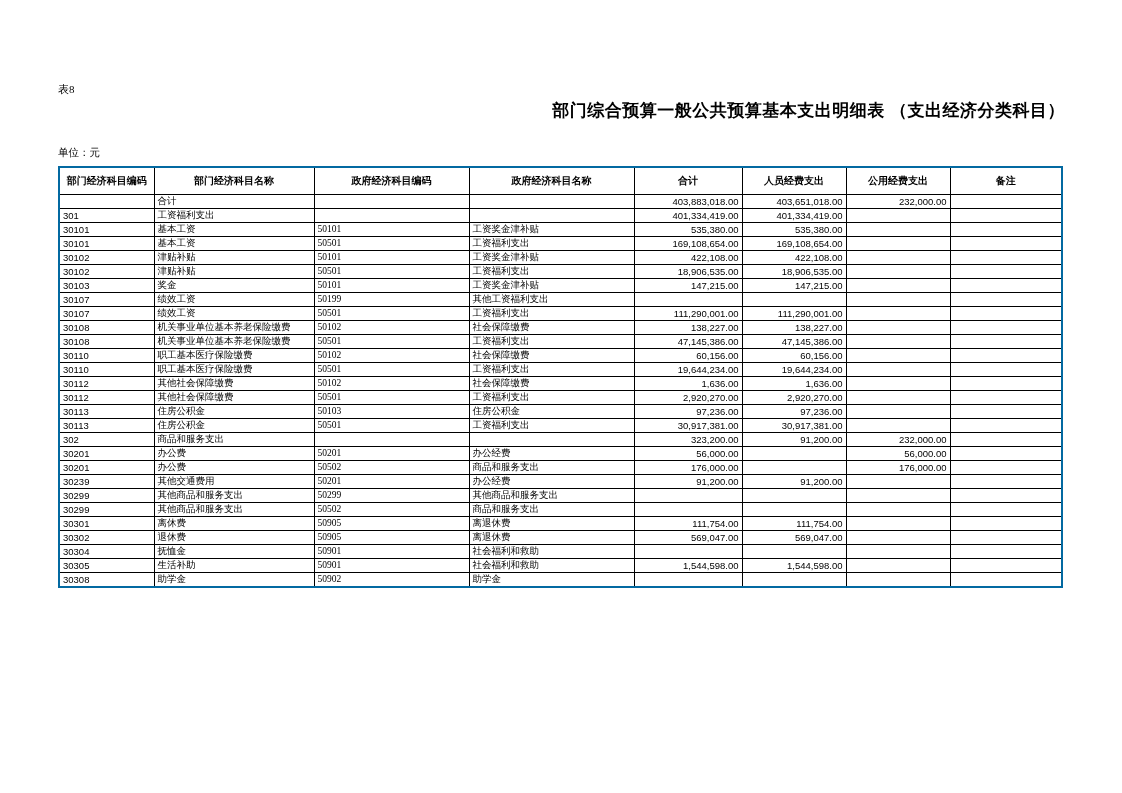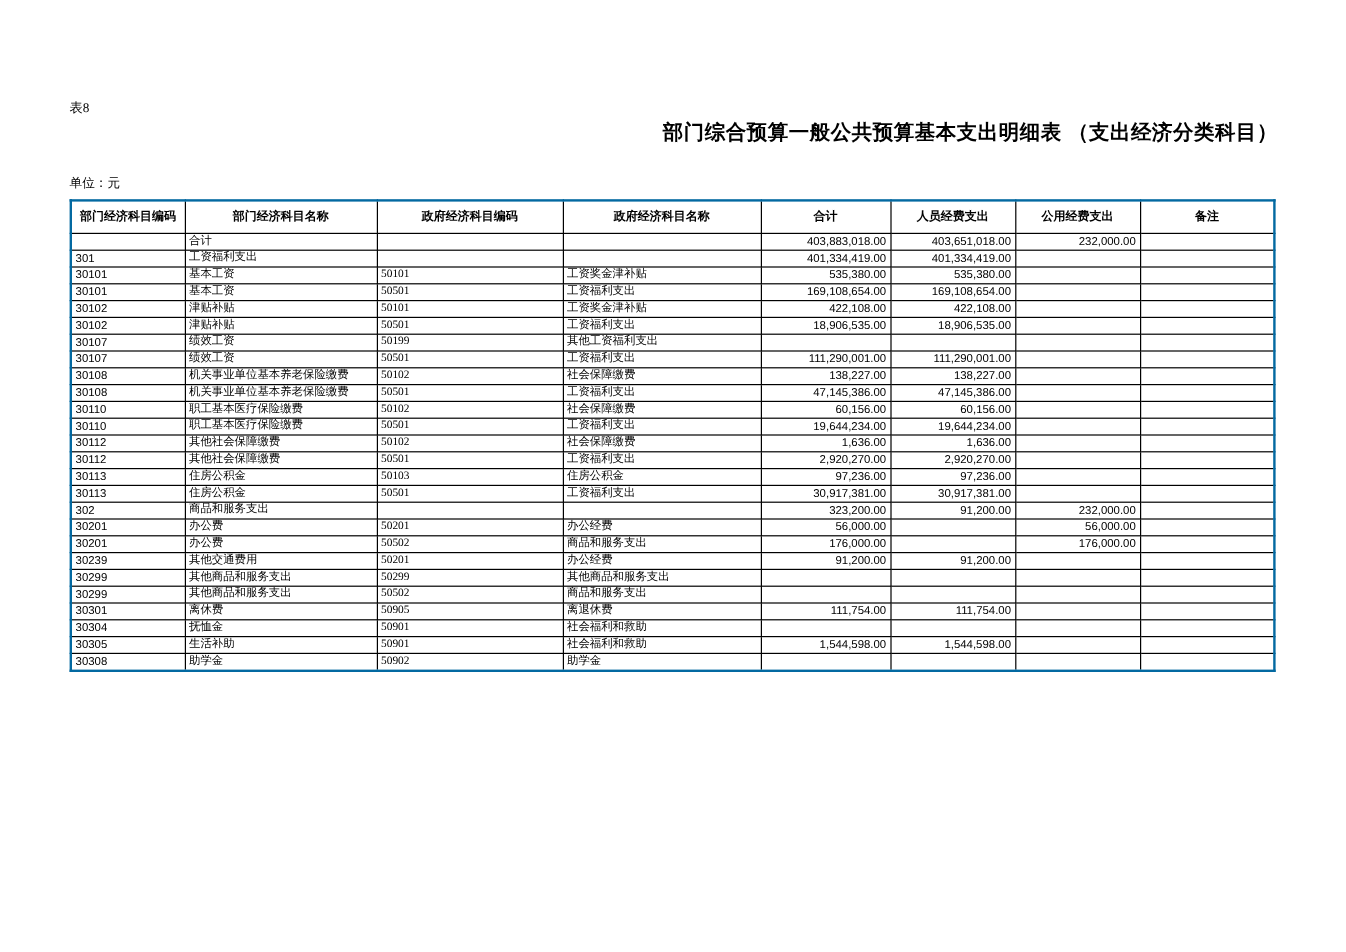--- a/index.html
+++ b/index.html
@@ -139,6 +139,16 @@
         <td class="c-text"></td>
       </tr>
       <tr>
+        <td class="c-code">30103</td>
+        <td class="c-text">奖金</td>
+        <td class="c-text">50101</td>
+        <td class="c-text">工资奖金津补贴</td>
+        <td class="c-num">147,215.00</td>
+        <td class="c-num">147,215.00</td>
+        <td class="c-num"></td>
+        <td class="c-text"></td>
+      </tr>
+      <tr>
         <td class="c-code">30107</td>
         <td class="c-text">绩效工资</td>
         <td class="c-text">50199</td>

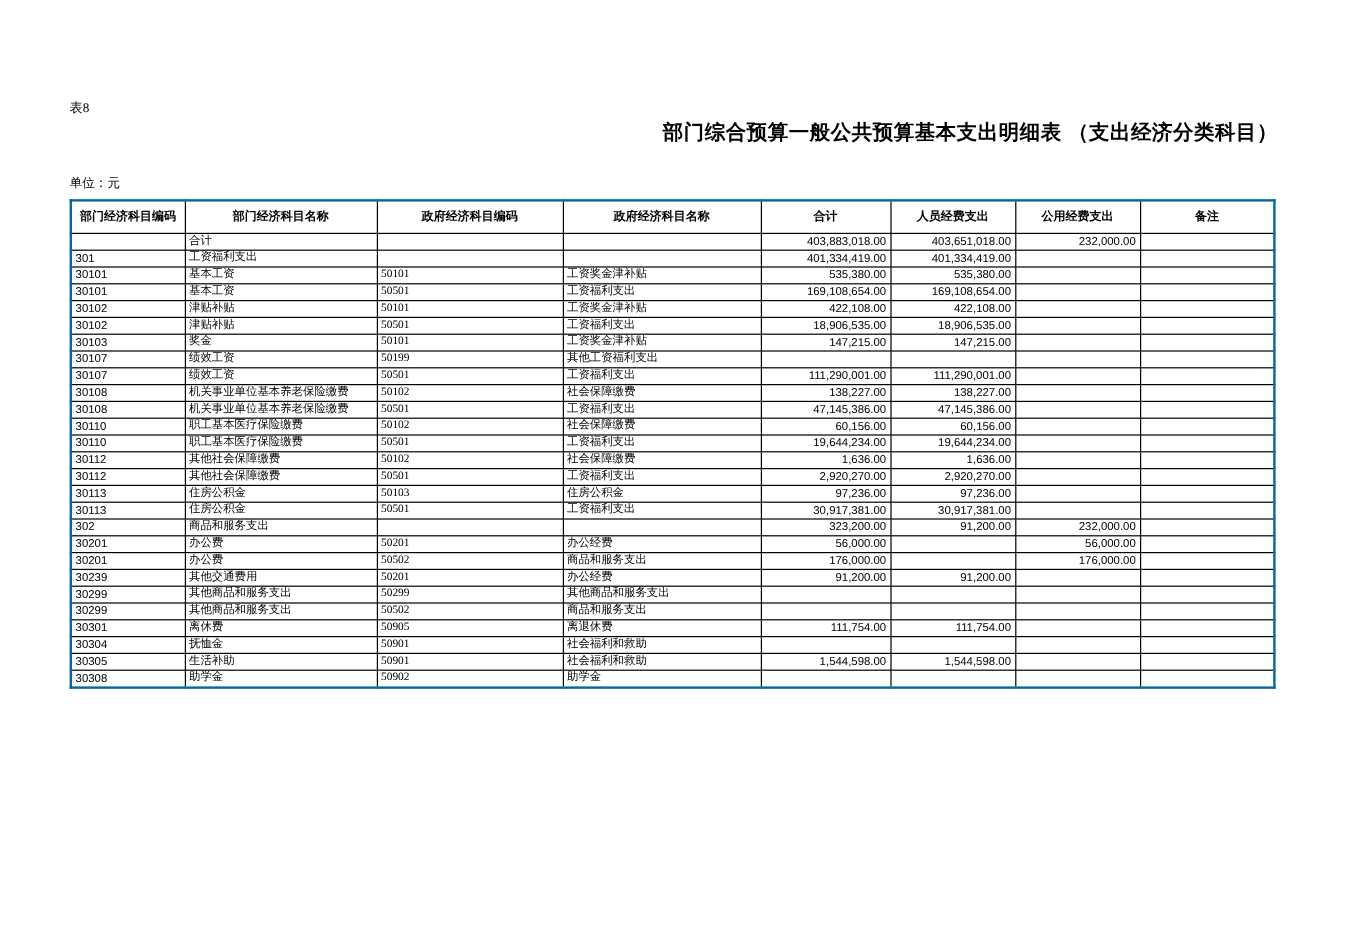--- a/index.html
+++ b/index.html
@@ -319,6 +319,16 @@
         <td class="c-text"></td>
       </tr>
       <tr>
+        <td class="c-code">30302</td>
+        <td class="c-text">退休费</td>
+        <td class="c-text">50905</td>
+        <td class="c-text">离退休费</td>
+        <td class="c-num">569,047.00</td>
+        <td class="c-num">569,047.00</td>
+        <td class="c-num"></td>
+        <td class="c-text"></td>
+      </tr>
+      <tr>
         <td class="c-code">30304</td>
         <td class="c-text">抚恤金</td>
         <td class="c-text">50901</td>

